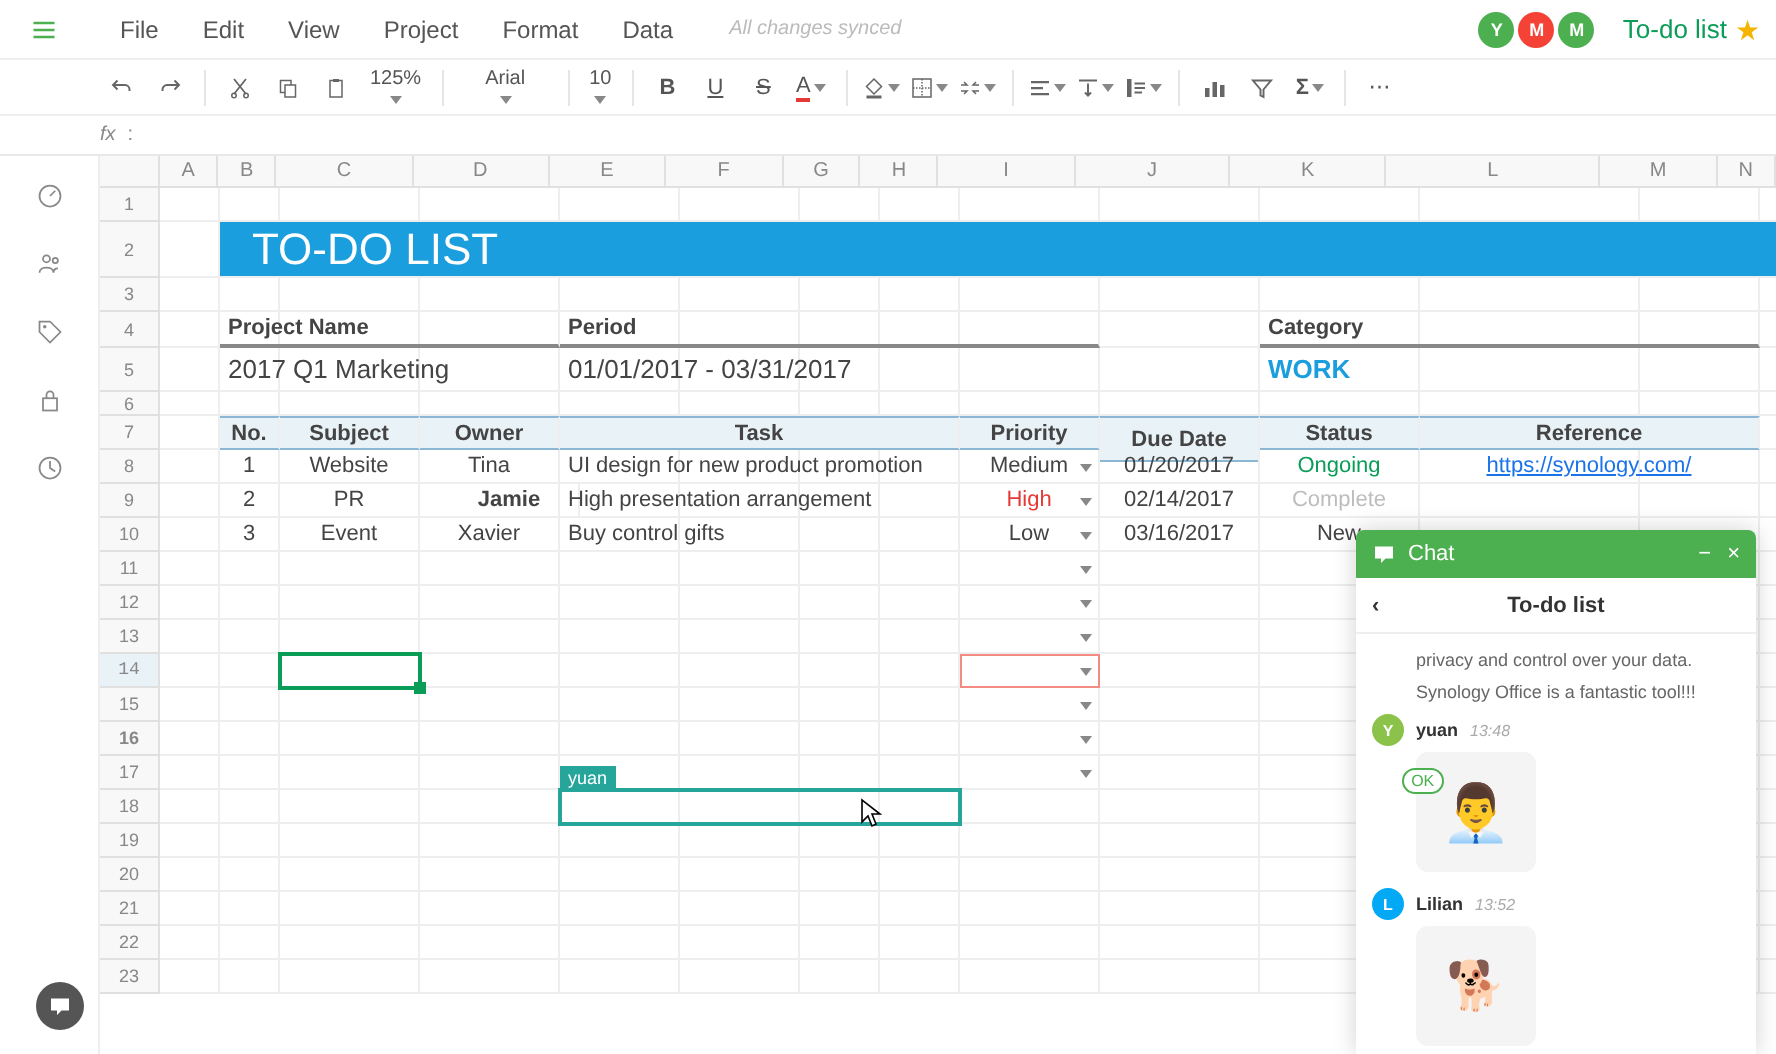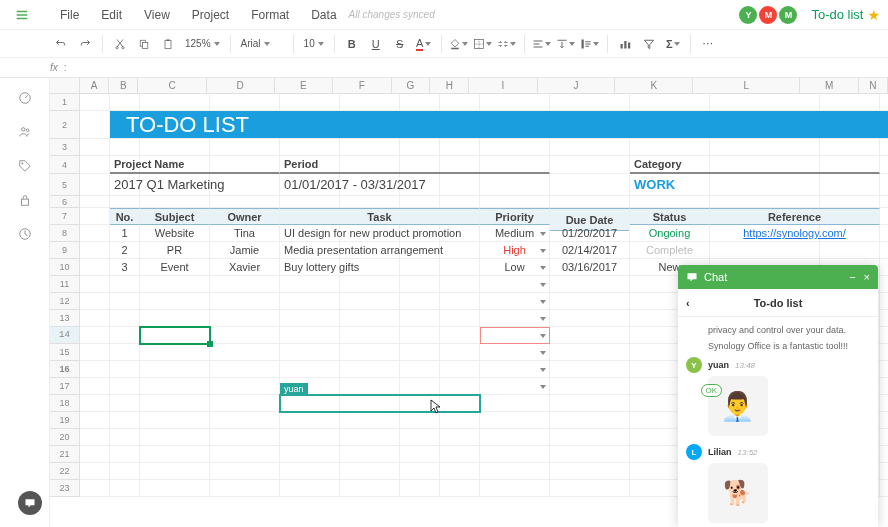--- a/index.html
+++ b/index.html
@@ -10,7 +10,7 @@
 .ham svg { width: 14px; height: 14px; }
 .menus { display: flex; gap: 2px; margin-left: 14px; }
 .menu { padding: 4px 10px; font-size: 12px; color: #555; cursor: pointer; }
-.sync { margin-left: 2px; font-size: 10px; color: #bbb; font-style: italic; }
+.sync { margin-left: 18px; font-size: 10px; color: #bbb; font-style: italic; }
 .spacer { flex: 1; }
 .avatars { display: flex; gap: 2px; }
 .avatar { width: 18px; height: 18px; border-radius: 50%; display: flex; align-items: center; justify-content: center; color: #fff; font-size: 9px; font-weight: bold; }

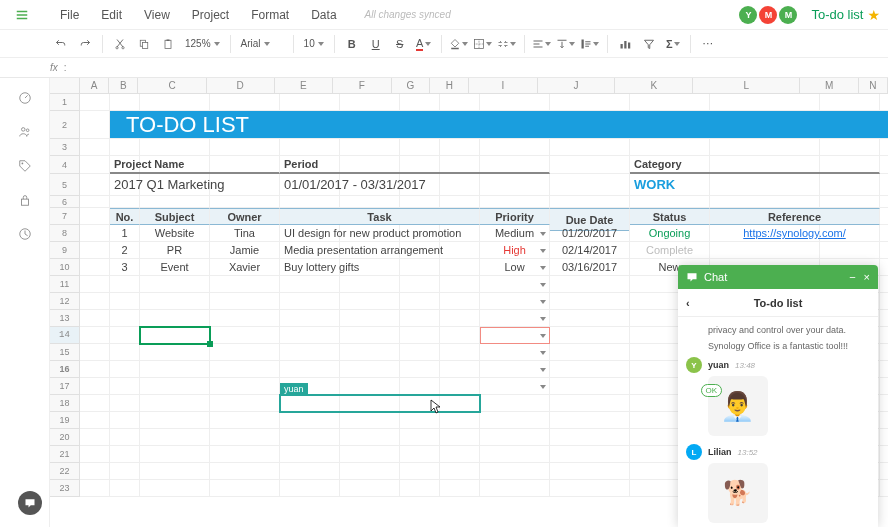--- a/index.html
+++ b/index.html
@@ -19,7 +19,7 @@
 
 .toolbar { display: flex; align-items: center; height: 28px; padding: 2px 8px 2px 50px; border-bottom: 1px solid #eee; gap: 2px; }
 .tbtn { width: 22px; height: 22px; display: flex; align-items: center; justify-content: center; color: #555; cursor: pointer; font-size: 11px; }
-.tsel { height: 20px; display: flex; align-items: center; padding: 0 4px; gap: 3px; color: #555; font-size: 10px; }
+.tsel { height: 20px; display: flex; align-items: center; padding: 0 4px; gap: 3px; color: #555; font-size: 10px; flex-direction: column; }
 .tsep { width: 1px; height: 18px; background: #e5e5e5; margin: 0 4px; }
 .tbtn svg { width: 12px; height: 12px; }
 

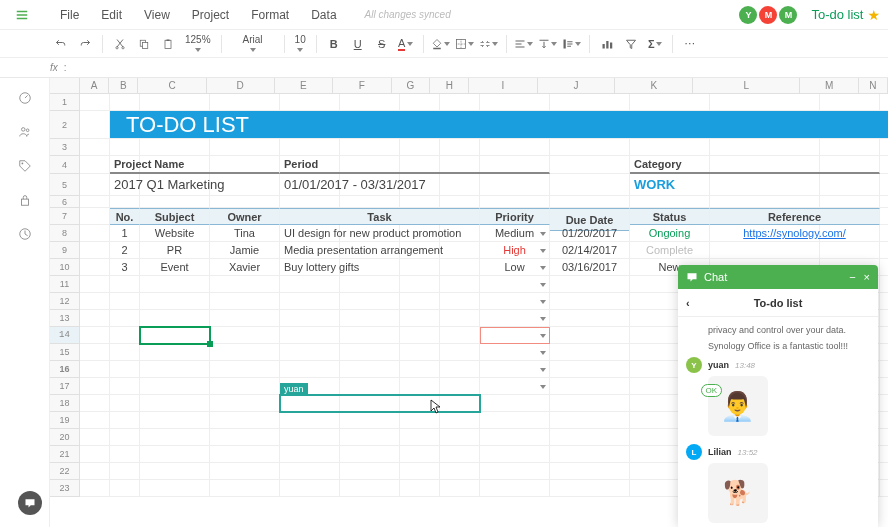--- a/index.html
+++ b/index.html
@@ -651,7 +651,7 @@
         </div>
         <div class="cell cc" style="position: absolute; left: 30px; top: 148px; width: 30px; height: 17px;">2</div>
         <div class="cell cc" style="position: absolute; left: 60px; top: 148px; width: 70px; height: 17px;">PR</div>
-        <div class="cell cc" style="position: absolute; left: 130px; top: 148px; width: 70px; height: 17px;">Jamie</div>
+        <div class="cell cc" style="position: absolute; left: 140px; top: 148px; width: 70px; height: 17px; font-weight: bold;">Jamie</div>
         <div class="cell " style="position: absolute; left: 200px; top: 148px; width: 200px; height: 17px;">Media presentation arrangement</div>
         <div class="cell cc" style="position: absolute; left: 400px; top: 148px; width: 70px; height: 17px; color: rgb(229, 57, 53);">High</div>
         <span class="chev" style="position: absolute; left: 460px; top: 154.5px;"></span>

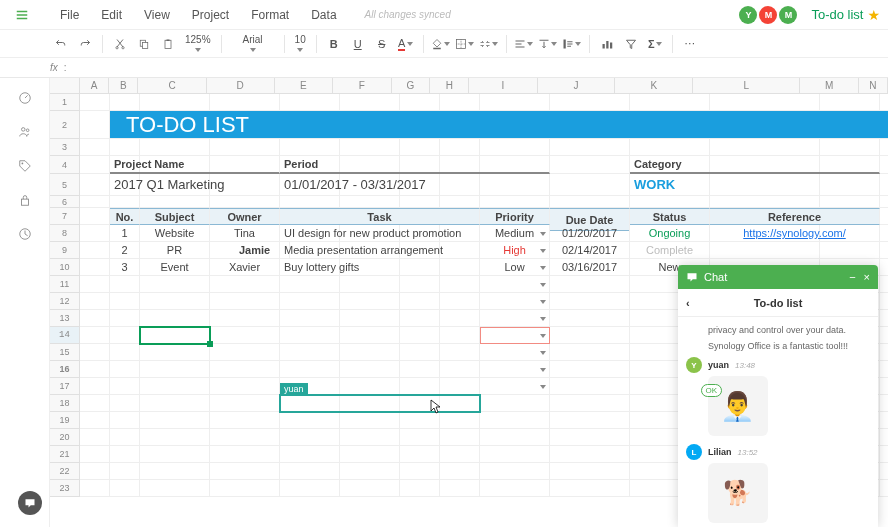--- a/index.html
+++ b/index.html
@@ -652,7 +652,7 @@
         <div class="cell cc" style="position: absolute; left: 30px; top: 148px; width: 30px; height: 17px;">2</div>
         <div class="cell cc" style="position: absolute; left: 60px; top: 148px; width: 70px; height: 17px;">PR</div>
         <div class="cell cc" style="position: absolute; left: 140px; top: 148px; width: 70px; height: 17px; font-weight: bold;">Jamie</div>
-        <div class="cell " style="position: absolute; left: 200px; top: 148px; width: 200px; height: 17px;">Media presentation arrangement</div>
+        <div class="cell " style="position: absolute; left: 200px; top: 148px; width: 200px; height: 17px;">High presentation arrangement</div>
         <div class="cell cc" style="position: absolute; left: 400px; top: 148px; width: 70px; height: 17px; color: rgb(229, 57, 53);">High</div>
         <span class="chev" style="position: absolute; left: 460px; top: 154.5px;"></span>
         <div class="cell cc" style="position: absolute; left: 470px; top: 148px; width: 80px; height: 17px;">02/14/2017</div>

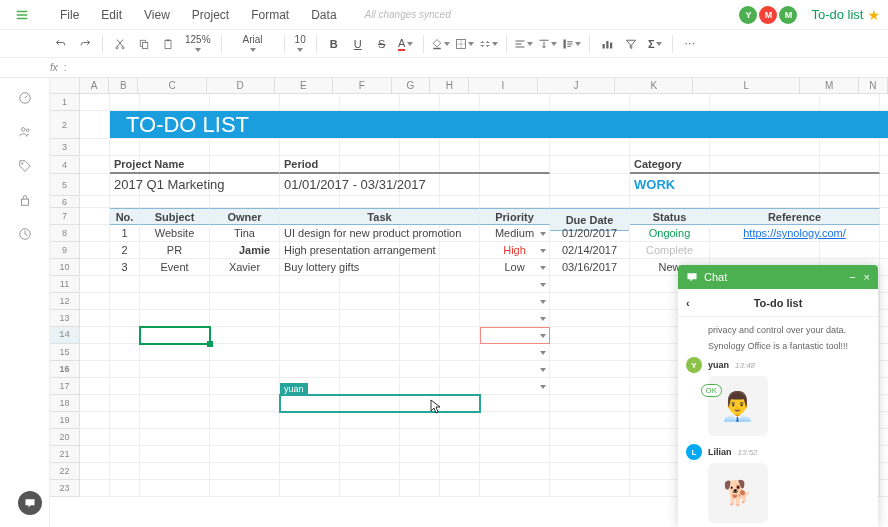--- a/index.html
+++ b/index.html
@@ -660,7 +660,7 @@
         <div class="cell cc" style="position: absolute; left: 30px; top: 165px; width: 30px; height: 17px;">3</div>
         <div class="cell cc" style="position: absolute; left: 60px; top: 165px; width: 70px; height: 17px;">Event</div>
         <div class="cell cc" style="position: absolute; left: 130px; top: 165px; width: 70px; height: 17px;">Xavier</div>
-        <div class="cell " style="position: absolute; left: 200px; top: 165px; width: 200px; height: 17px;">Buy lottery gifts</div>
+        <div class="cell " style="position: absolute; left: 200px; top: 165px; width: 200px; height: 17px;">Buy control gifts</div>
         <div class="cell cc" style="position: absolute; left: 400px; top: 165px; width: 70px; height: 17px; color: rgb(68, 68, 68);">Low</div>
         <span class="chev" style="position: absolute; left: 460px; top: 171.5px;"></span>
         <div class="cell cc" style="position: absolute; left: 470px; top: 165px; width: 80px; height: 17px;">03/16/2017</div>

